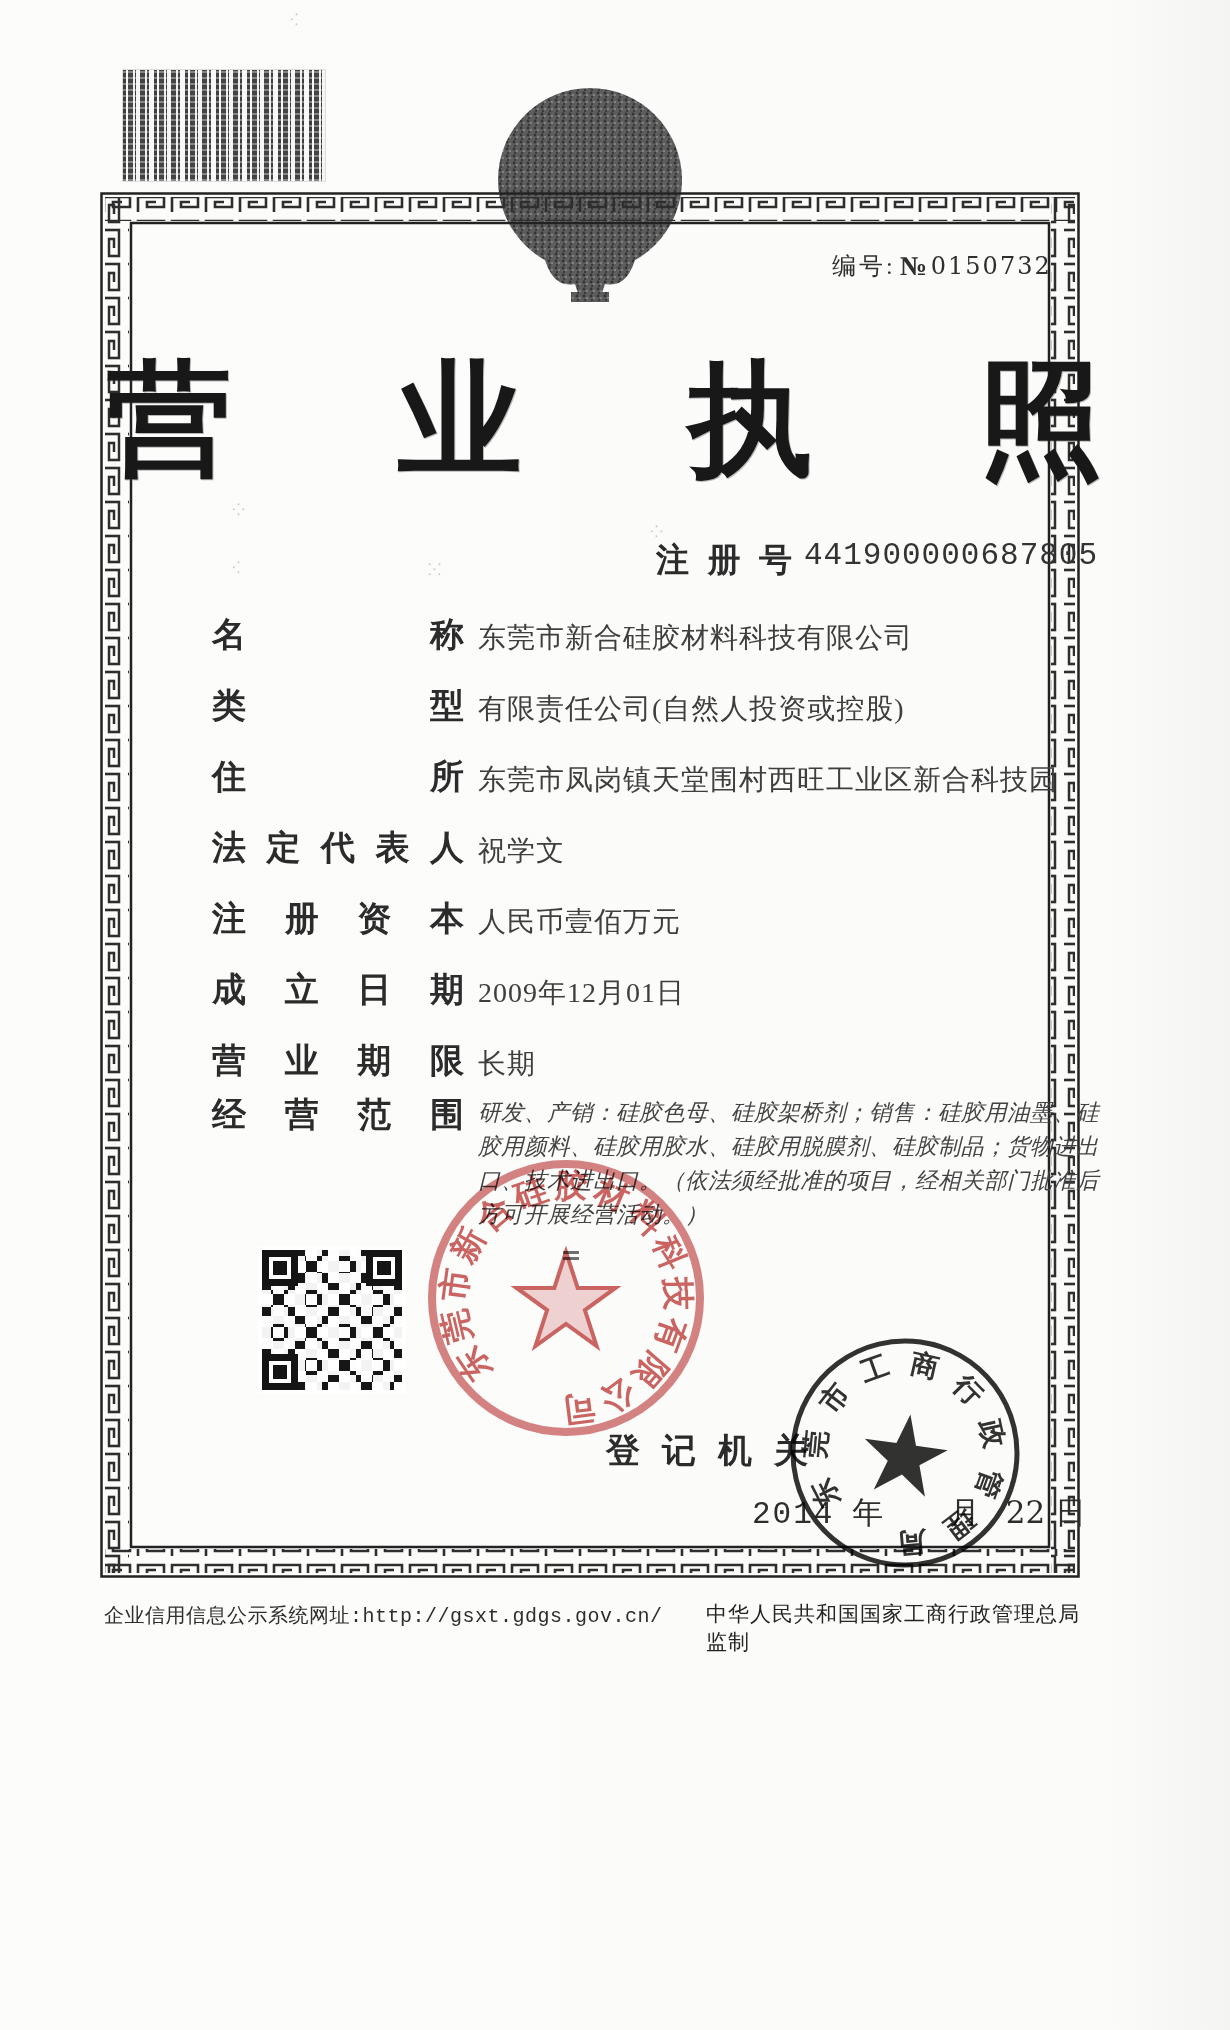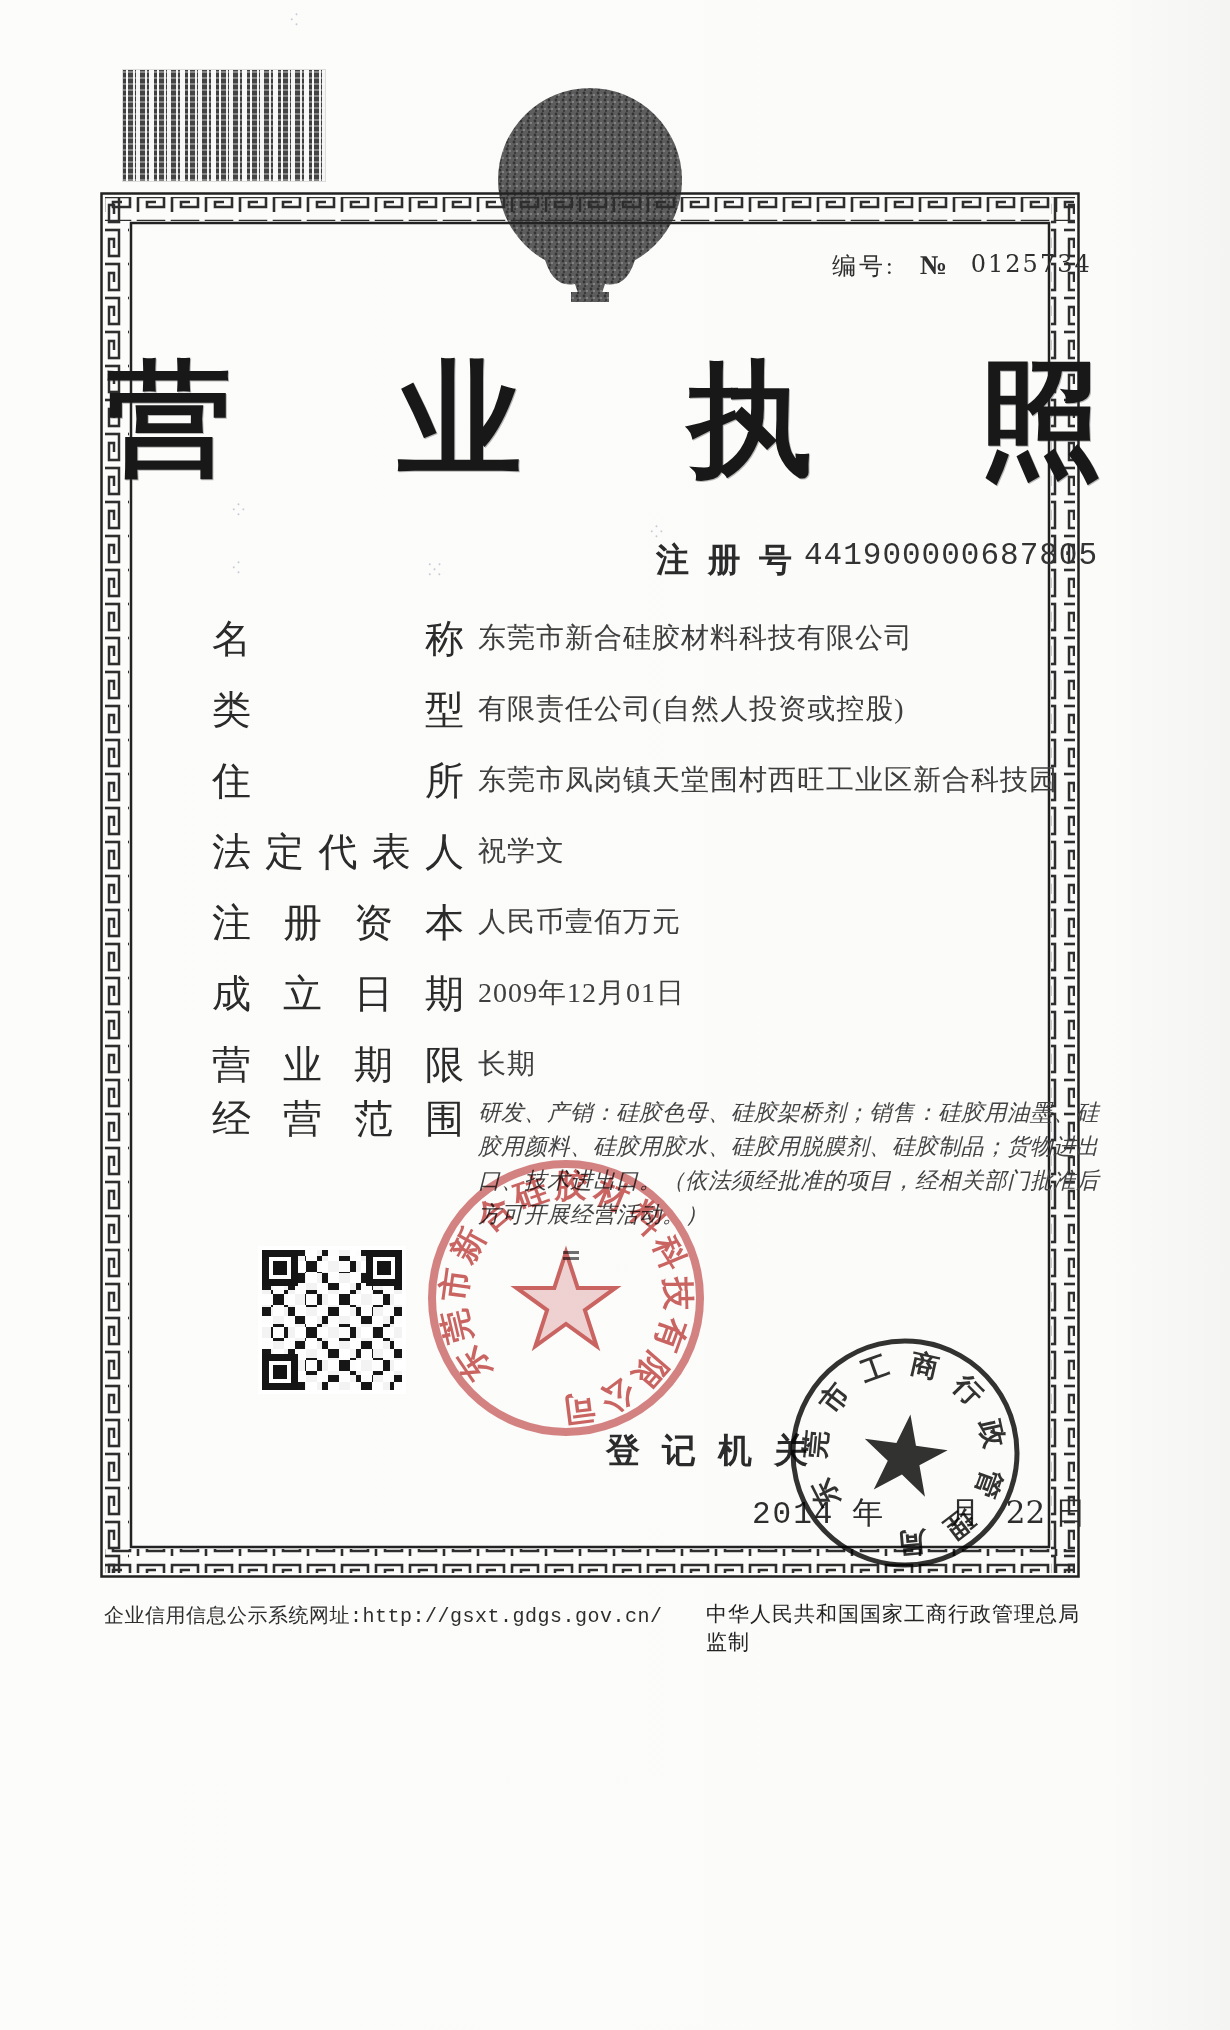--- a/index.html
+++ b/index.html
@@ -33,7 +33,7 @@
   .frame{position:absolute;left:100px;top:192px;width:980px;height:1386px;}
   
   .serial{
-    position:absolute;left:832px;top:250px;display:flex;align-items:flex-start;gap:24px;
+    position:absolute;left:832px;top:250px;display:flex;align-items:center;gap:4px;
     color:#2f2f2f;
   }
   .serial .lab{font-size:24px;letter-spacing:3px;}

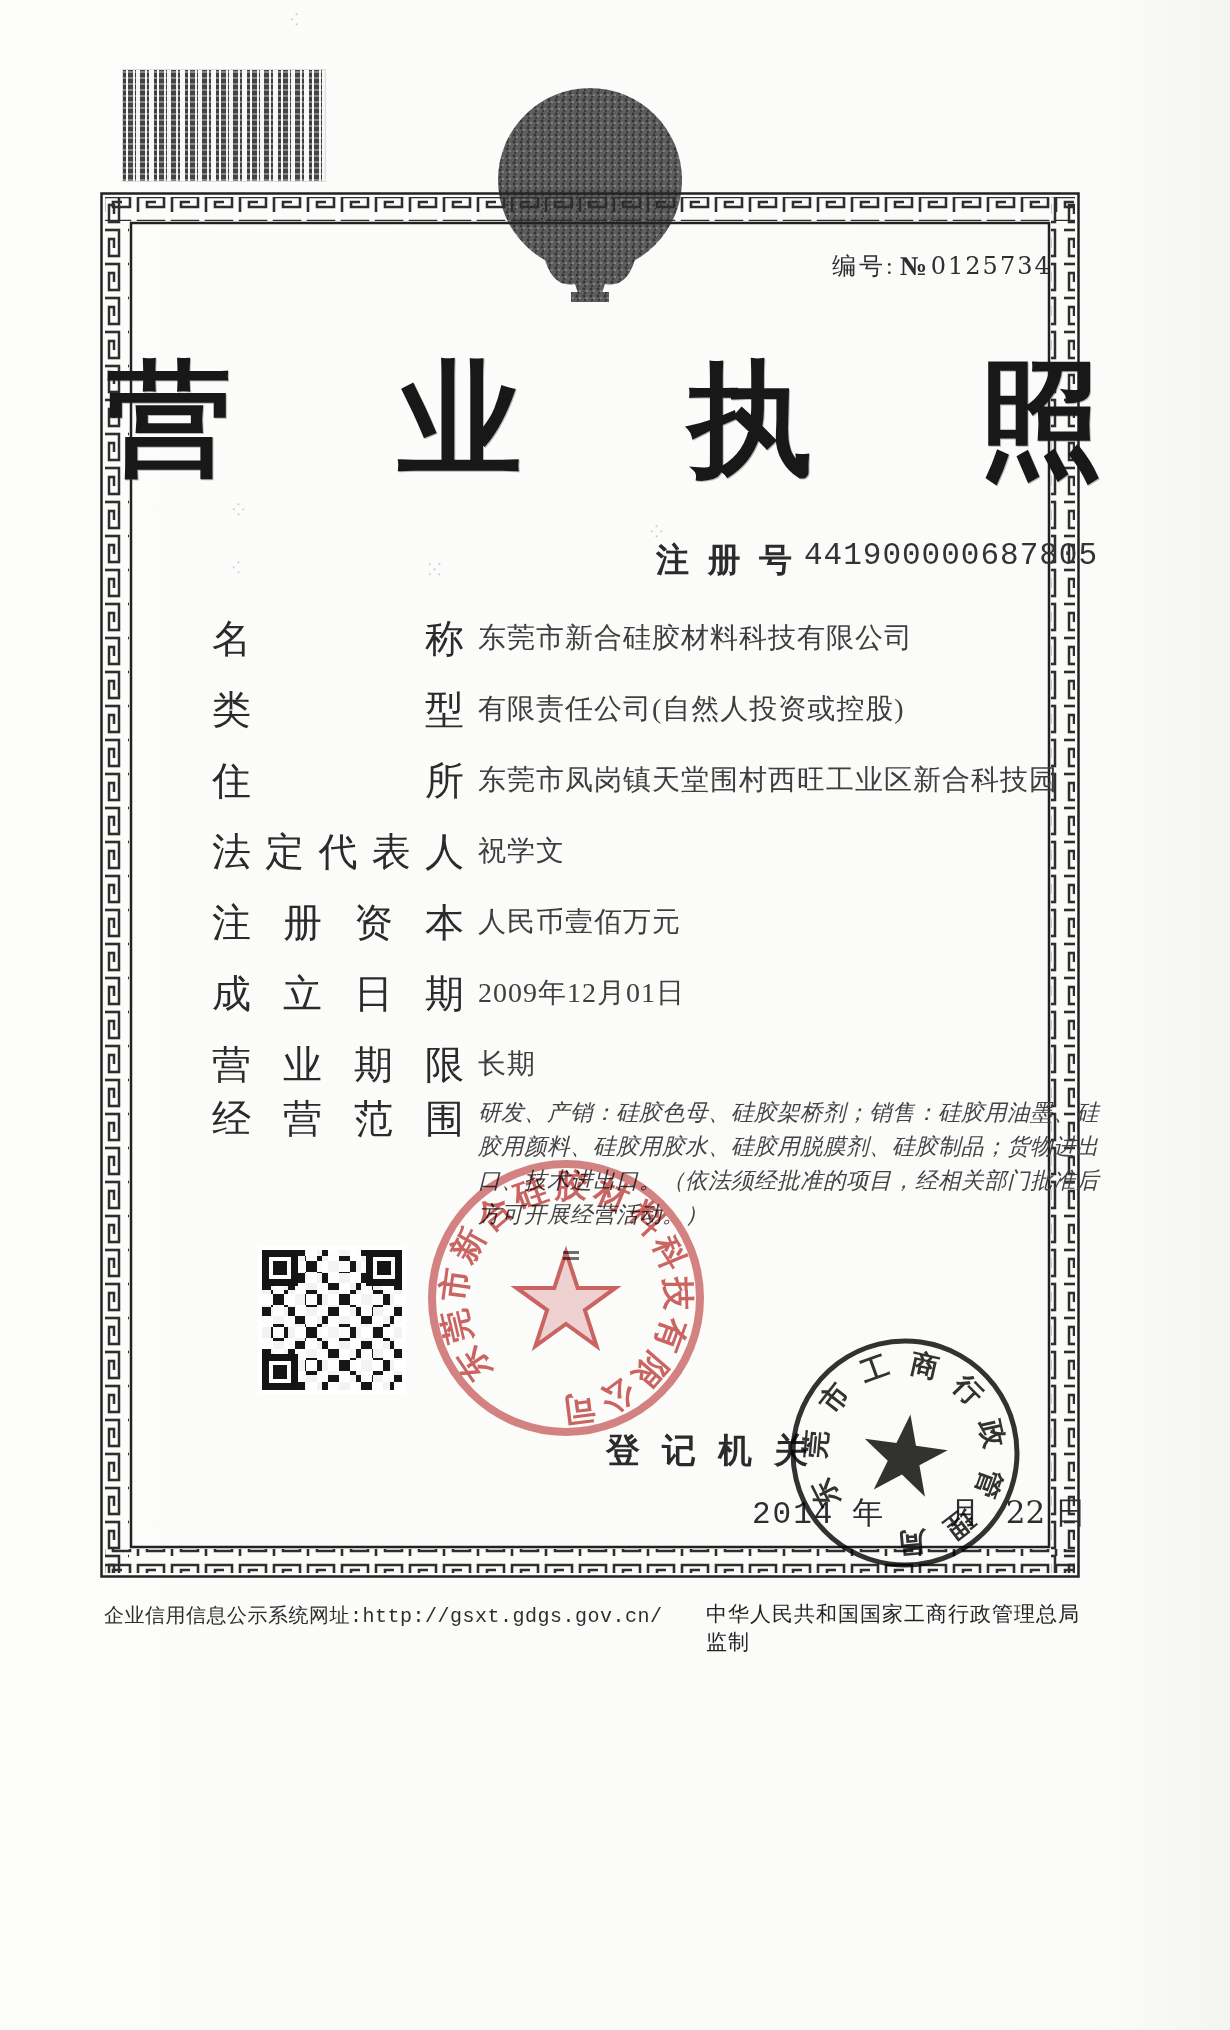--- a/index.html
+++ b/index.html
@@ -157,7 +157,7 @@
   <div class="serial">
     <span class="lab">编号:</span>
     <span class="sym">№</span>
-    <span class="num">0125734</span>
+    <span class="num">0150732</span>
   </div>
 
   <div class="title">营 业 执 照</div>

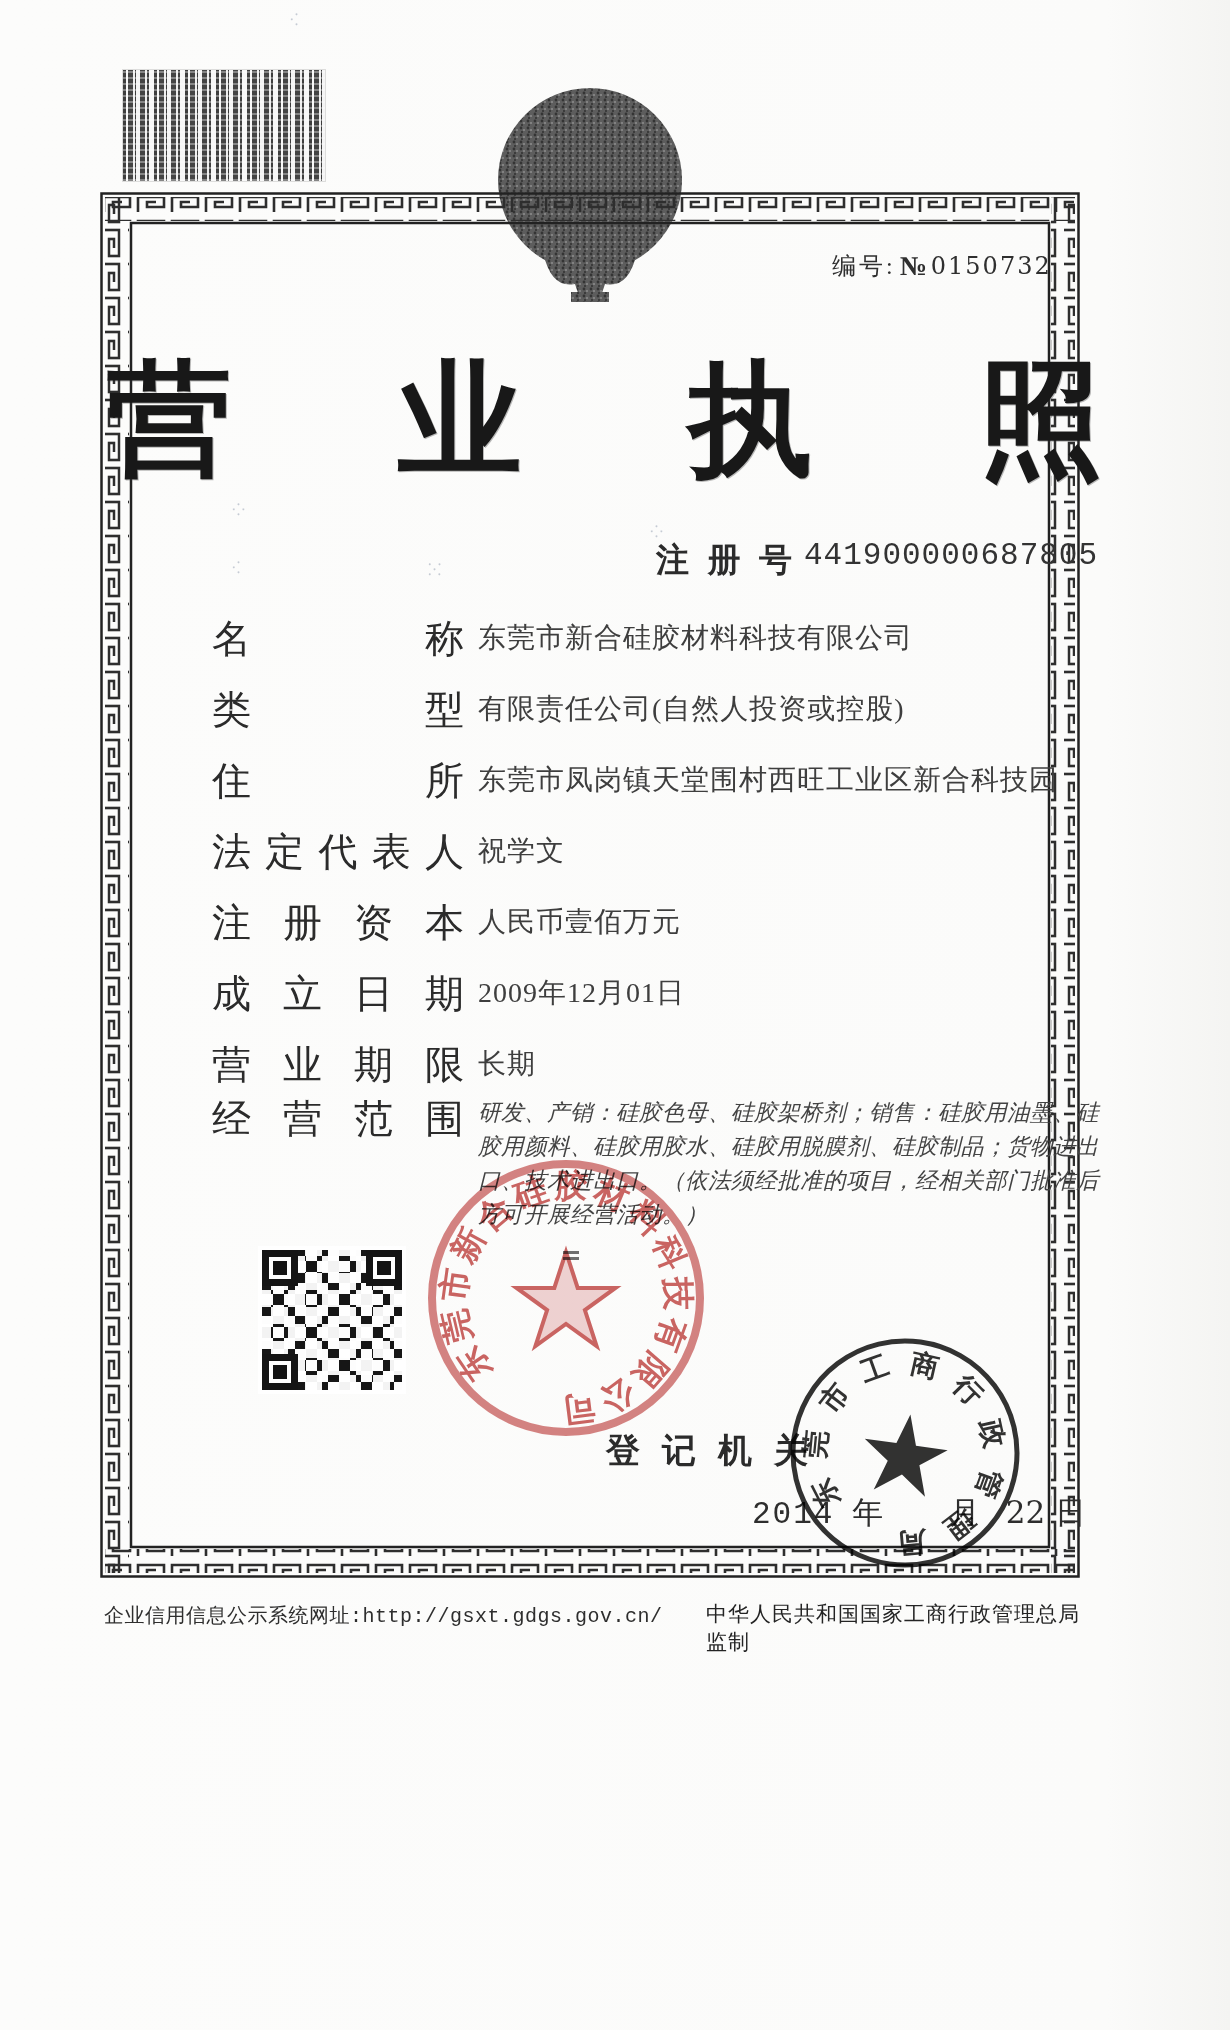--- a/index.html
+++ b/index.html
@@ -61,7 +61,7 @@
   .row{position:absolute;left:0;width:100%;height:60px;}
   .flabel{
     position:absolute;left:212px;width:252px;
-    font-size:39px;font-weight:400;color:#2b2b2b;
+    font-size:34px;font-weight:700;color:#2b2b2b;
     text-align:justify;text-align-last:justify;
   }
   .fvalue{

